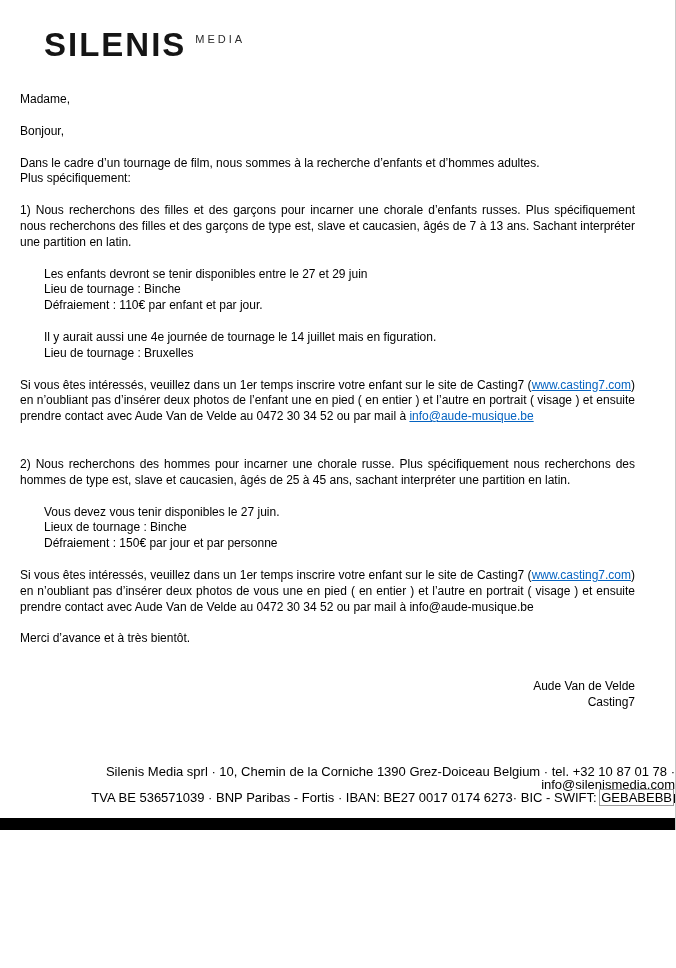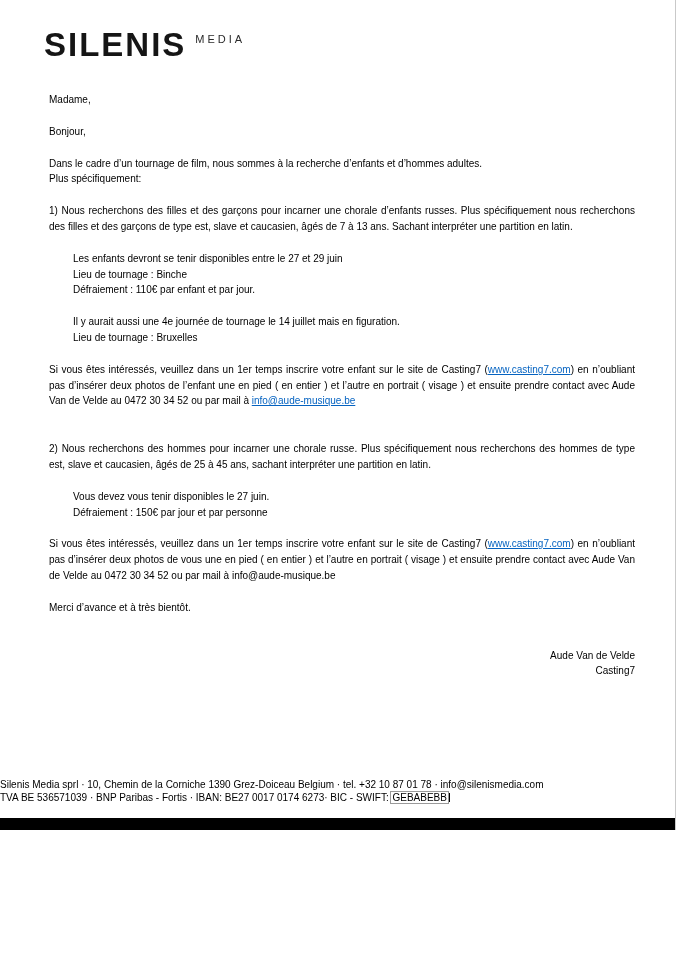--- a/index.html
+++ b/index.html
@@ -36,8 +36,8 @@
   }
   
   .letter-body {
-    padding: 28px 40px 0 49px;
-    font-size: 10px;
+    padding: 28px 40px 0 20px;
+    font-size: 12px;
     line-height: 15.8px;
     color: #000;
   }

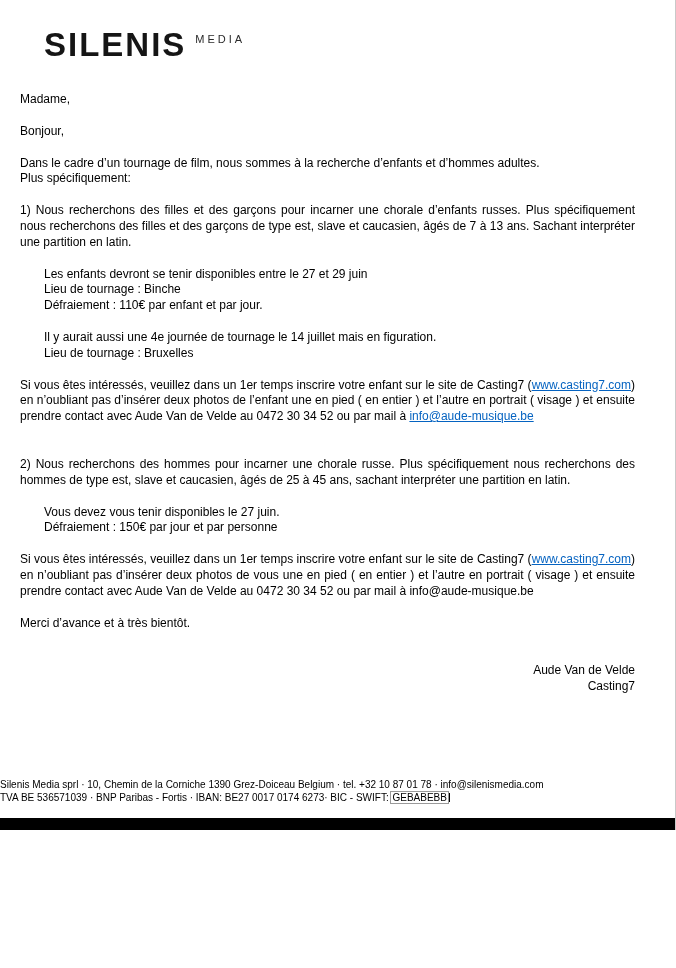--- a/index.html
+++ b/index.html
@@ -120,6 +120,7 @@
 
     <div class="pg indent">
       <div>Vous devez vous tenir disponibles le 27 juin.</div>
+      <div>Lieux de tournage : Binche</div>
       <div>Défraiement : 150€ par jour et par personne</div>
     </div>
 

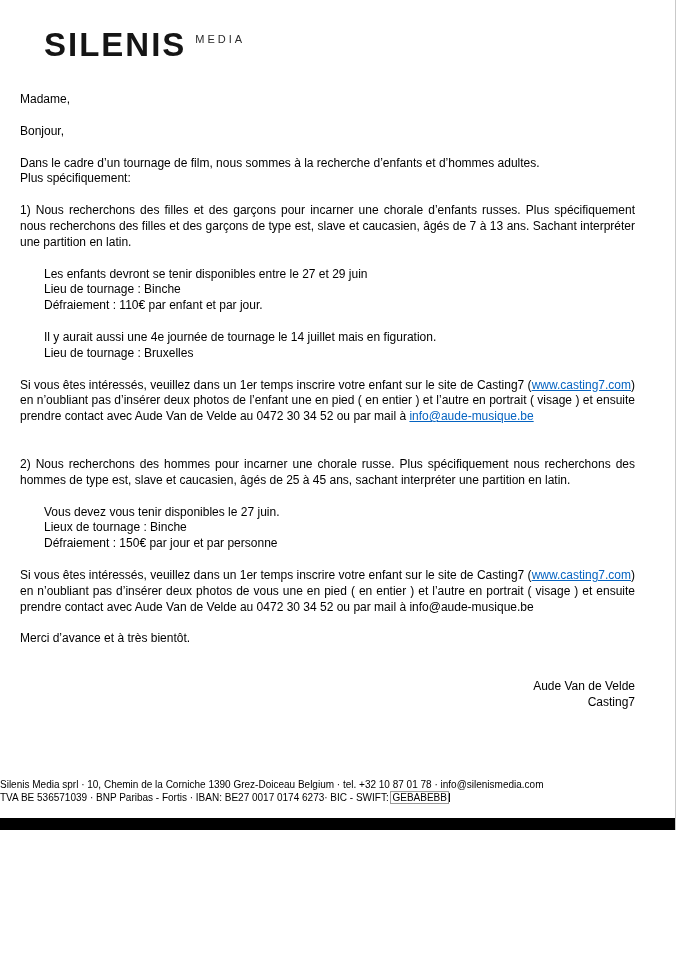--- a/index.html
+++ b/index.html
@@ -53,8 +53,8 @@
     left: 0;
     right: 0;
     bottom: 26px;
-    text-align: left;
-    font-size: 10px;
+    text-align: right;
+    font-size: 13px;
     line-height: 13px;
     color: #000;
   }

